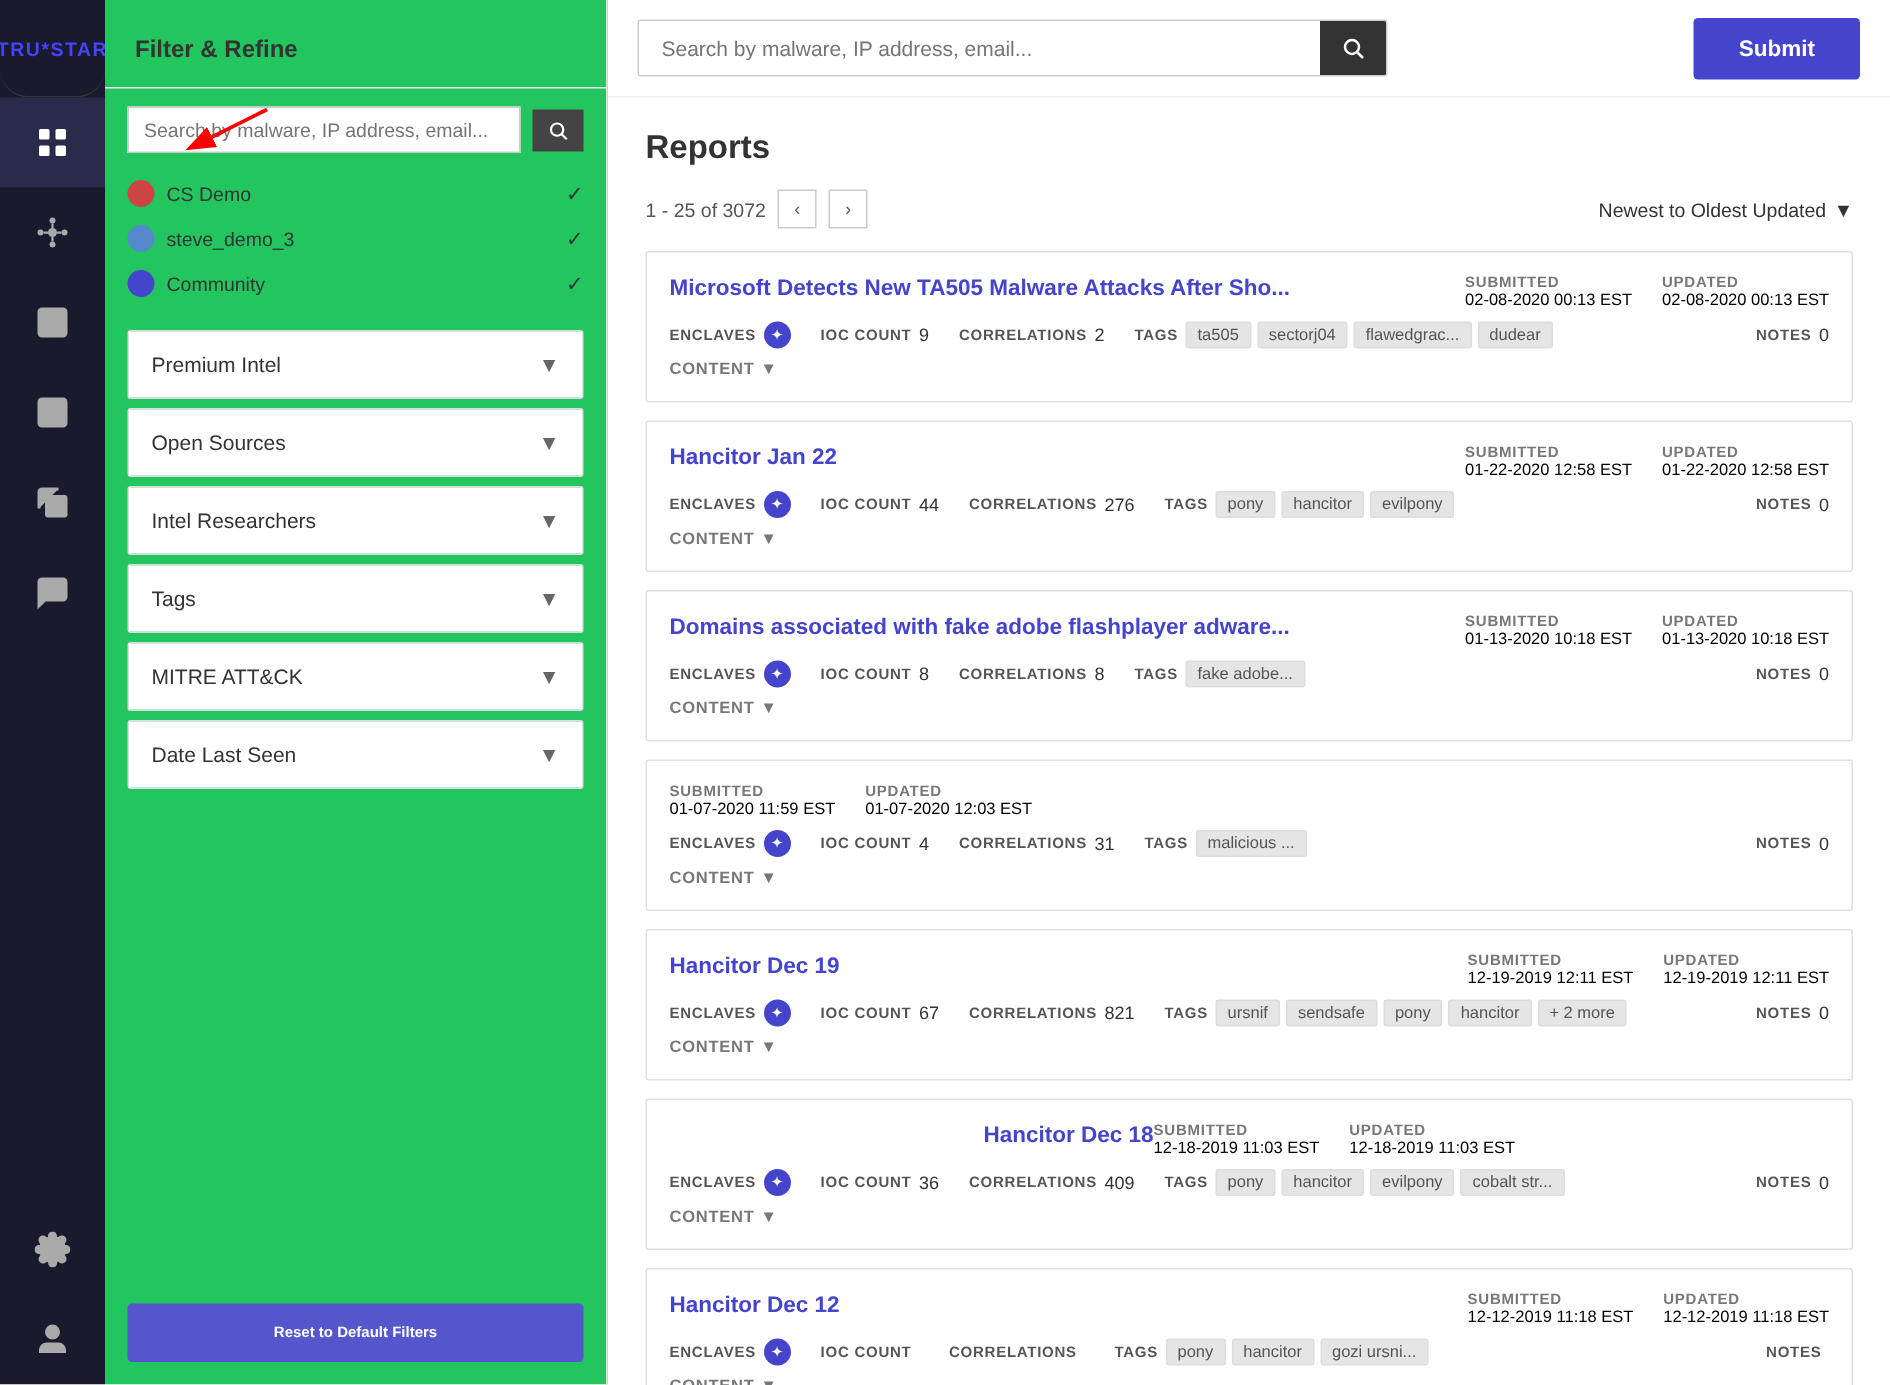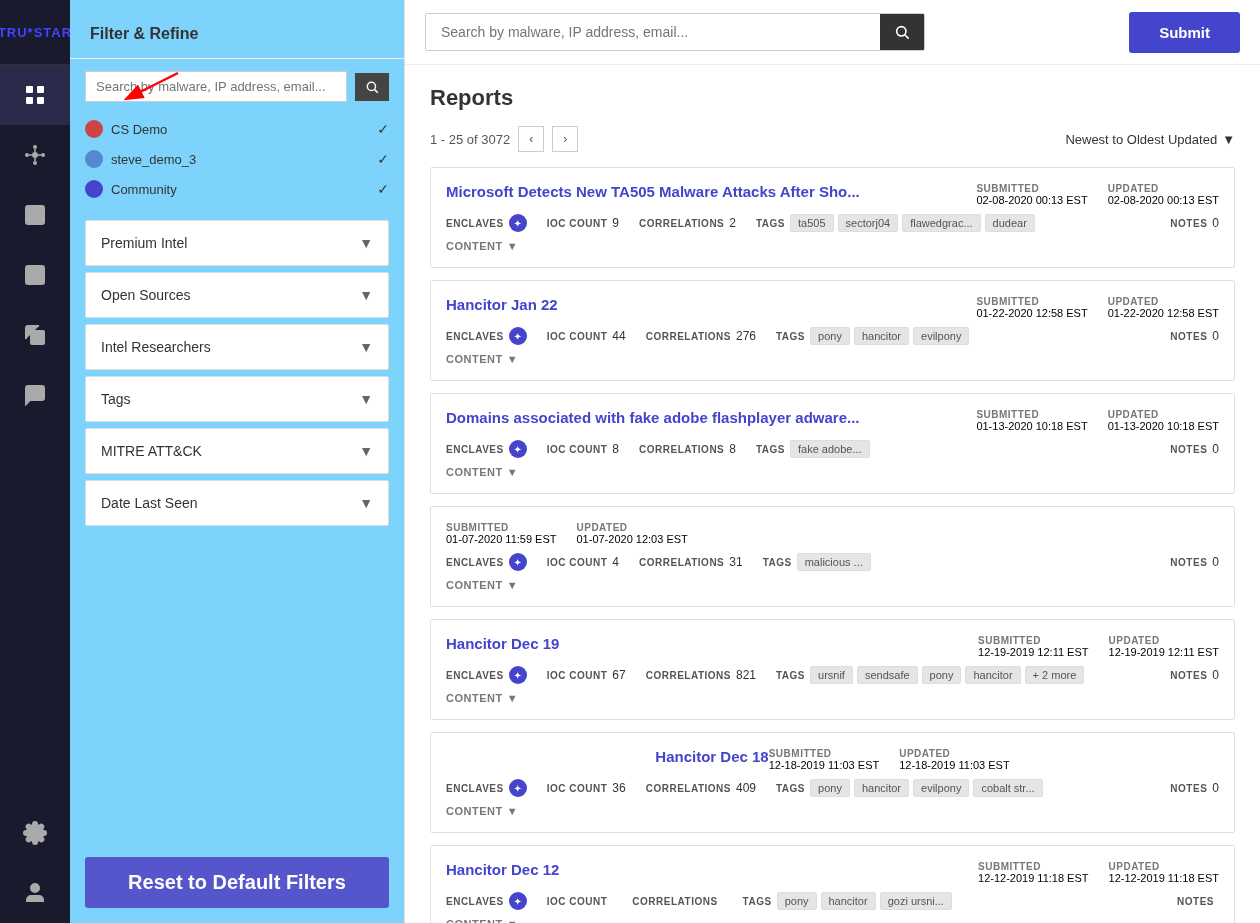--- a/index.html
+++ b/index.html
@@ -23,6 +23,7 @@
       justify-content: center;
       border-bottom: 1px solid #333;
       min-height: 65px;
+      border-radius: 19px;
     }
     .logo-text {
       color: #4444ff;

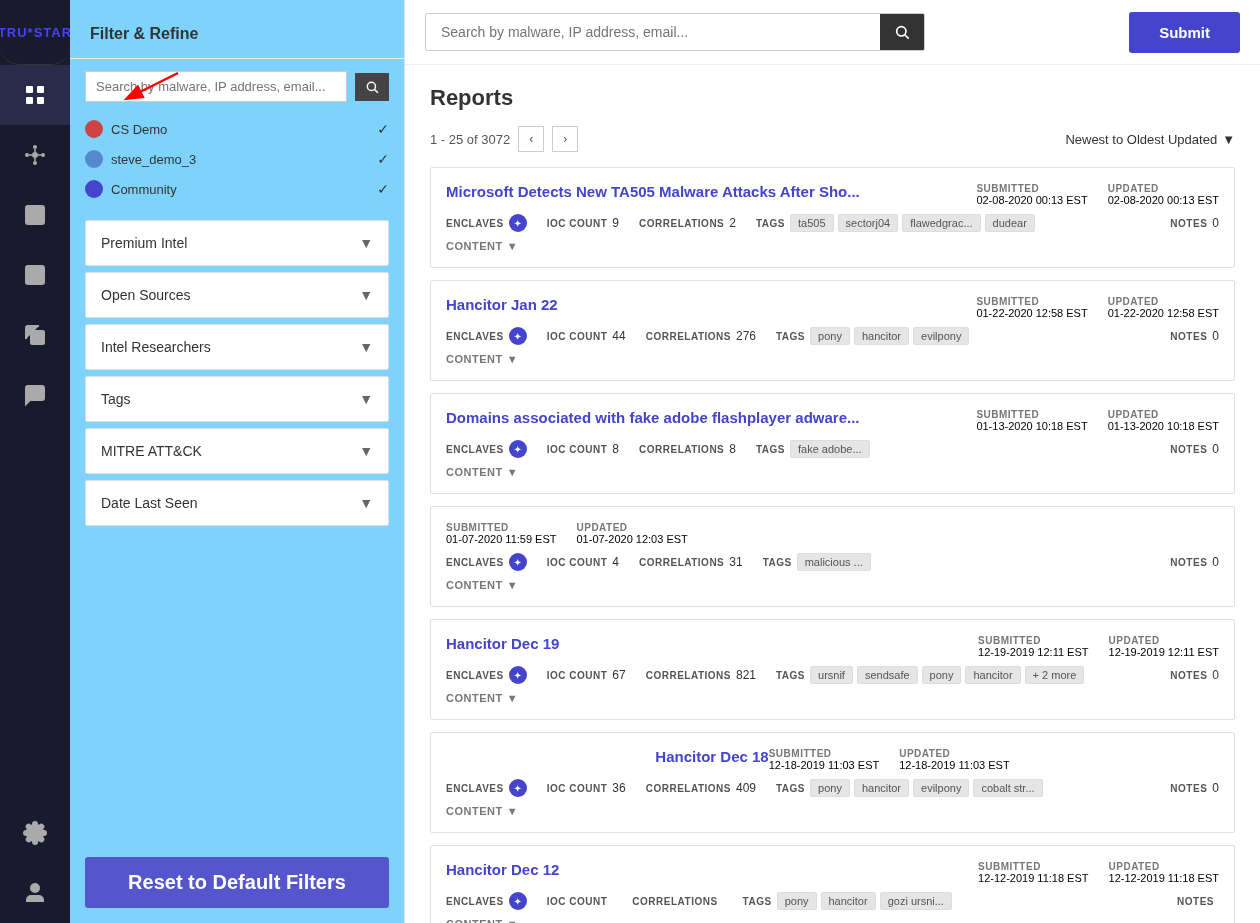--- a/index.html
+++ b/index.html
@@ -50,7 +50,7 @@
     
     .filter-panel {
       width: 335px;
-      background: #7dd3fc;
+      background: #22c55e;
       border-right: 1px solid #e0e0e0;
       display: flex;
       flex-direction: column;

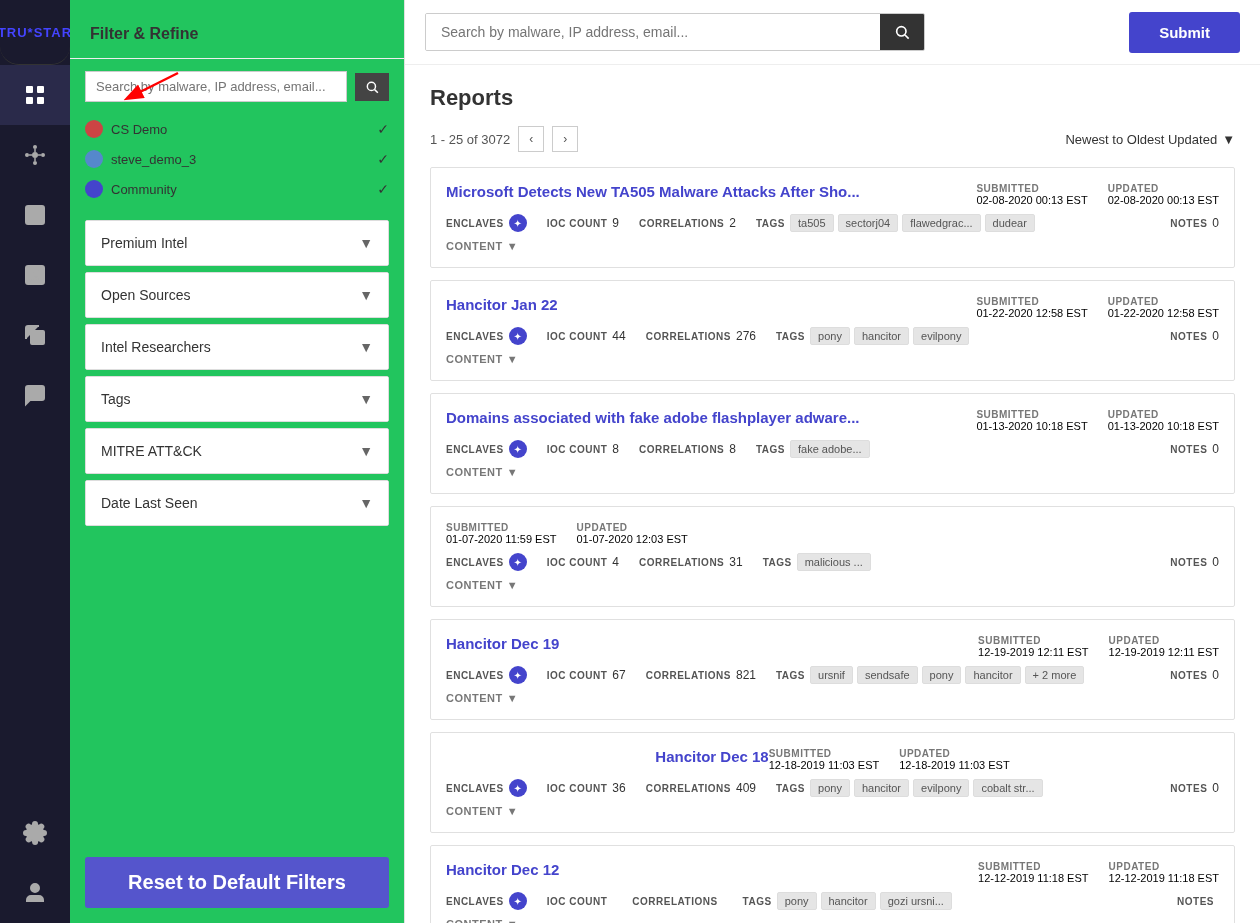--- a/index.html
+++ b/index.html
@@ -147,7 +147,7 @@
       background: #5555cc;
       color: #fff;
       border: none;
-      font-size: 20px;
+      font-size: 10px;
       font-weight: bold;
       cursor: pointer;
       border-radius: 3px;

